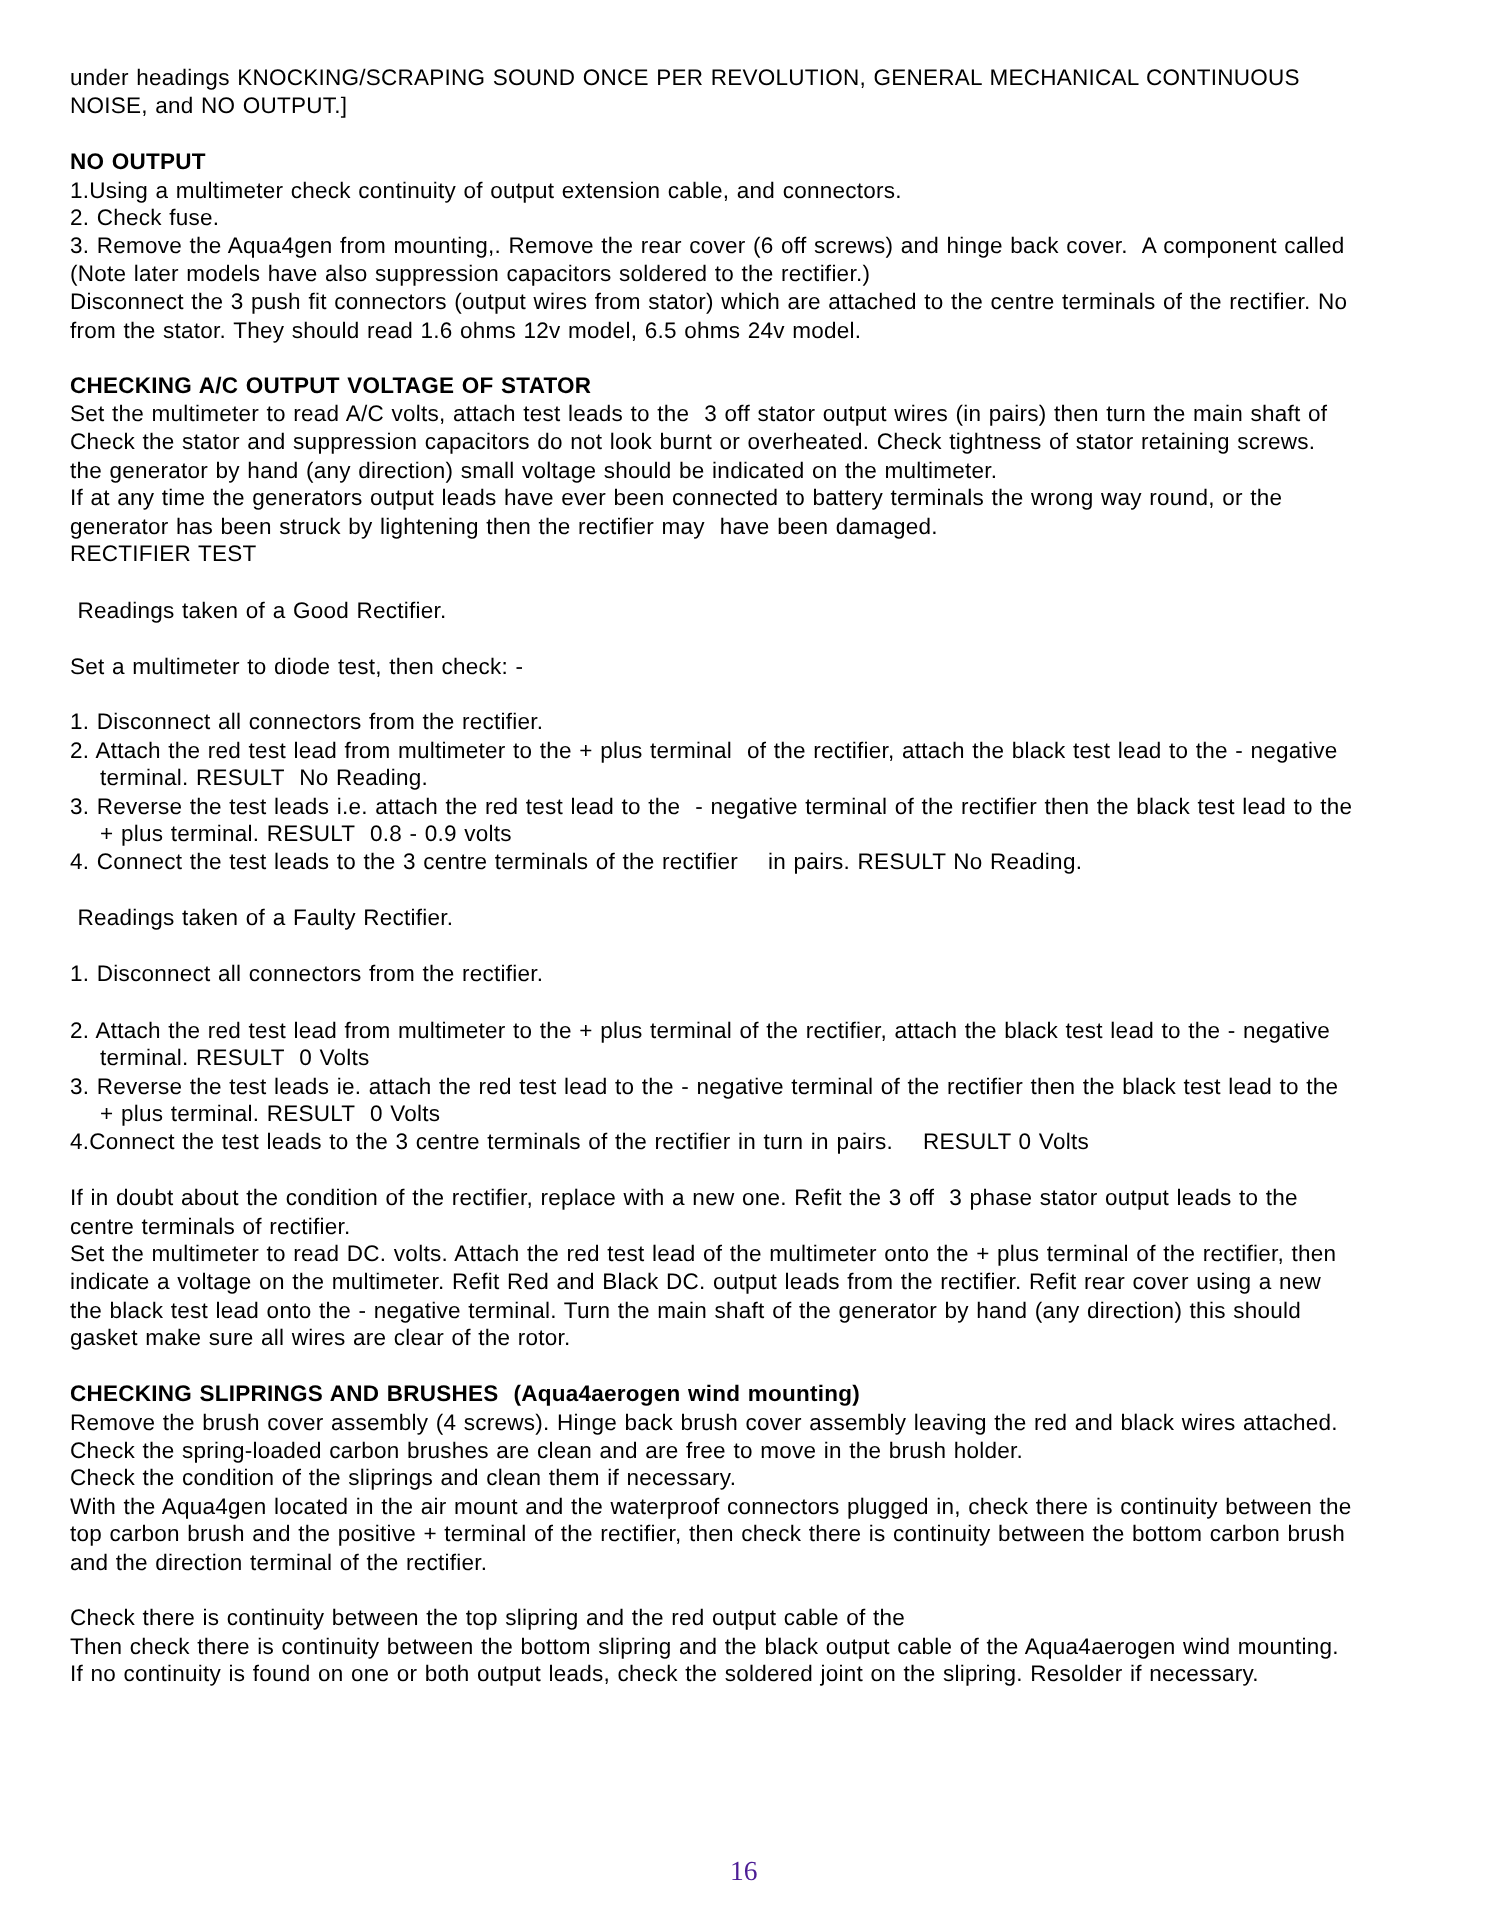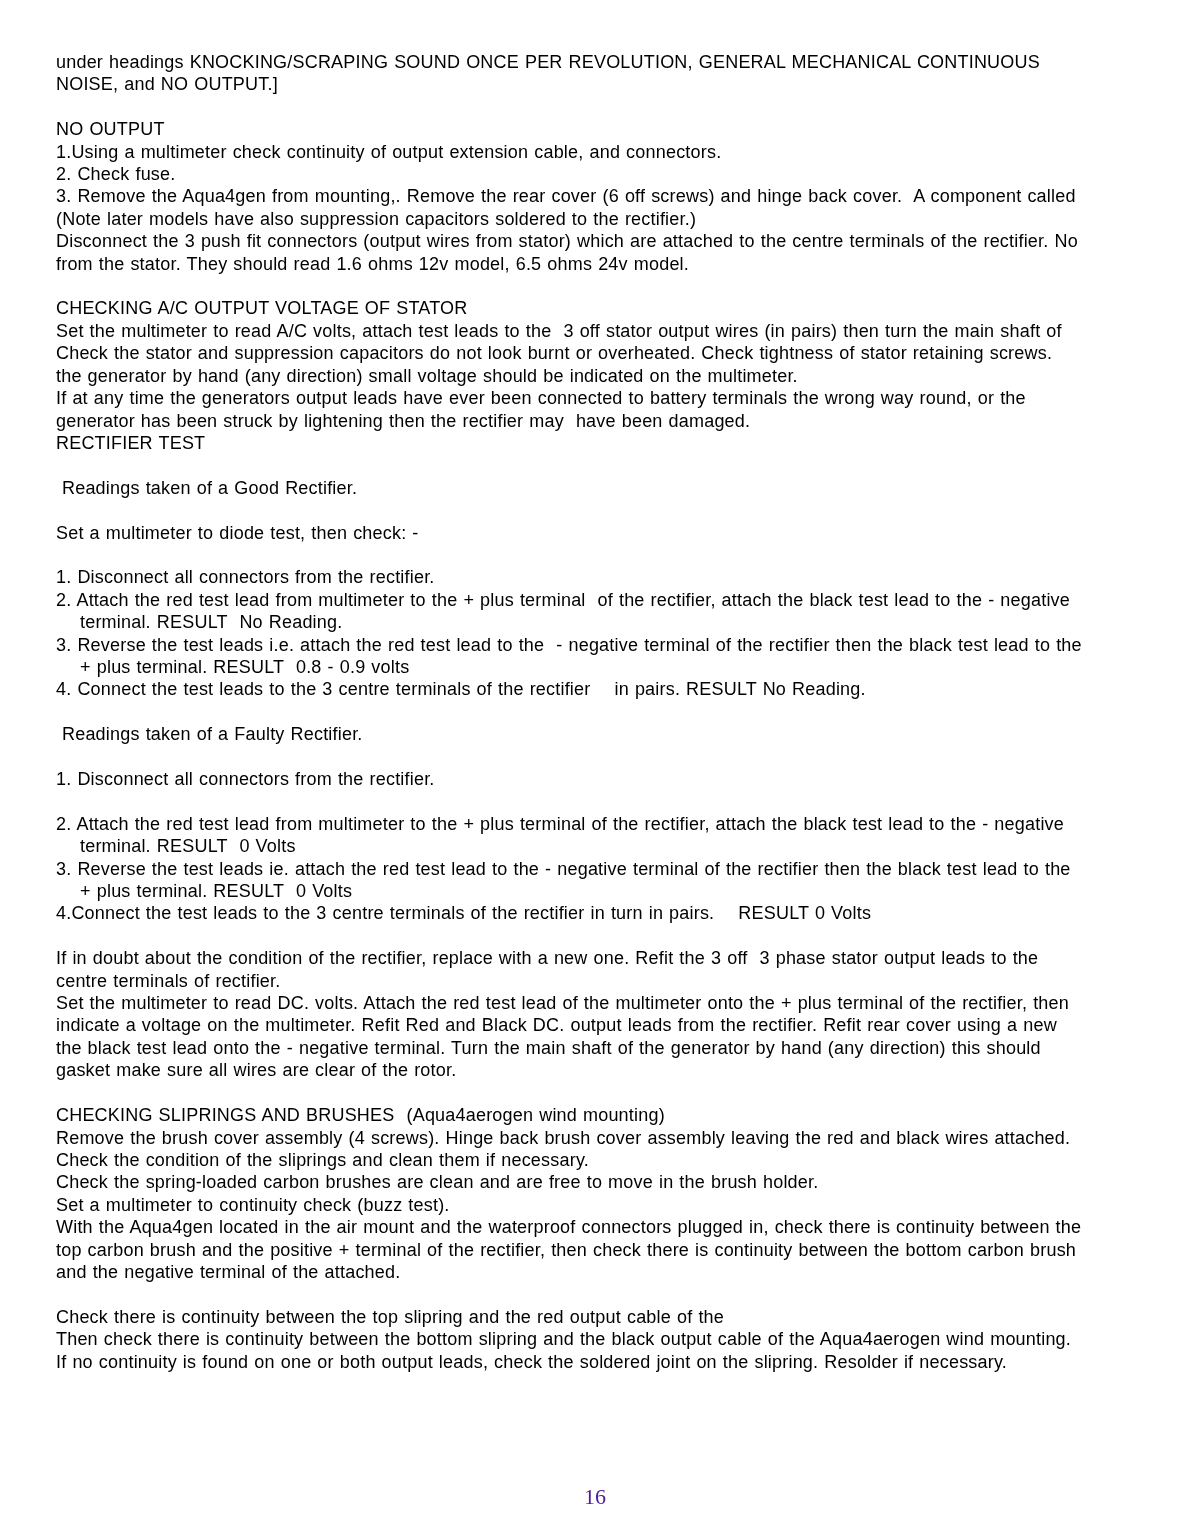--- a/index.html
+++ b/index.html
@@ -32,7 +32,7 @@
     min-height: 22.4px;
   }
   .line.heading {
-    font-weight: normal;
+    font-weight: bold;
   }
   .page-number {
     position: absolute;

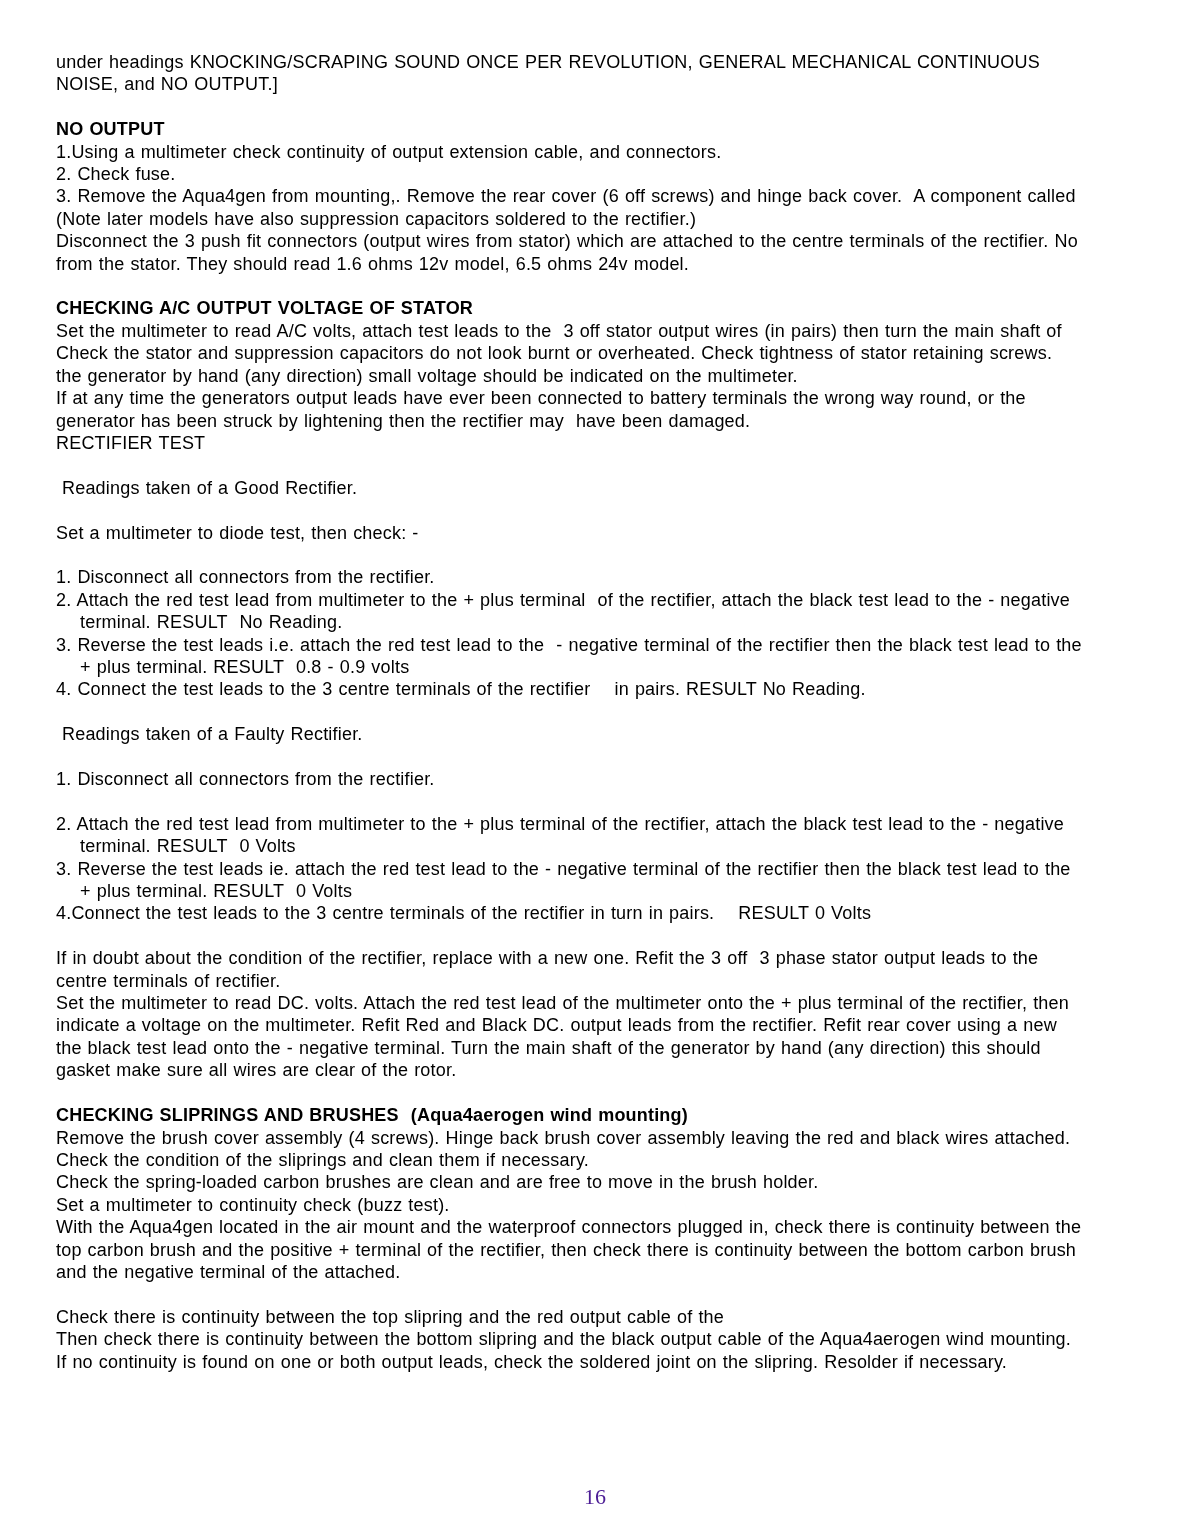--- a/index.html
+++ b/index.html
@@ -99,8 +99,8 @@
       <div class="line blank">&nbsp;</div>
       <div class="line heading">CHECKING SLIPRINGS AND BRUSHES  (Aqua4aerogen wind mounting)</div>
       <div class="line">Remove the brush cover assembly (4 screws). Hinge back brush cover assembly leaving the red and black wires attached.</div>
+      <div class="line">Check the spring-loaded carbon brushes are clean and are free to move in the brush holder.</div>
       <div class="line">Check the condition of the sliprings and clean them if necessary.</div>
-      <div class="line">Check the spring-loaded carbon brushes are clean and are free to move in the brush holder.</div>
       <div class="line">Set a multimeter to continuity check (buzz test).</div>
       <div class="line">With the Aqua4gen located in the air mount and the waterproof connectors plugged in, check there is continuity between the</div>
       <div class="line">top carbon brush and the positive + terminal of the rectifier, then check there is continuity between the bottom carbon brush</div>

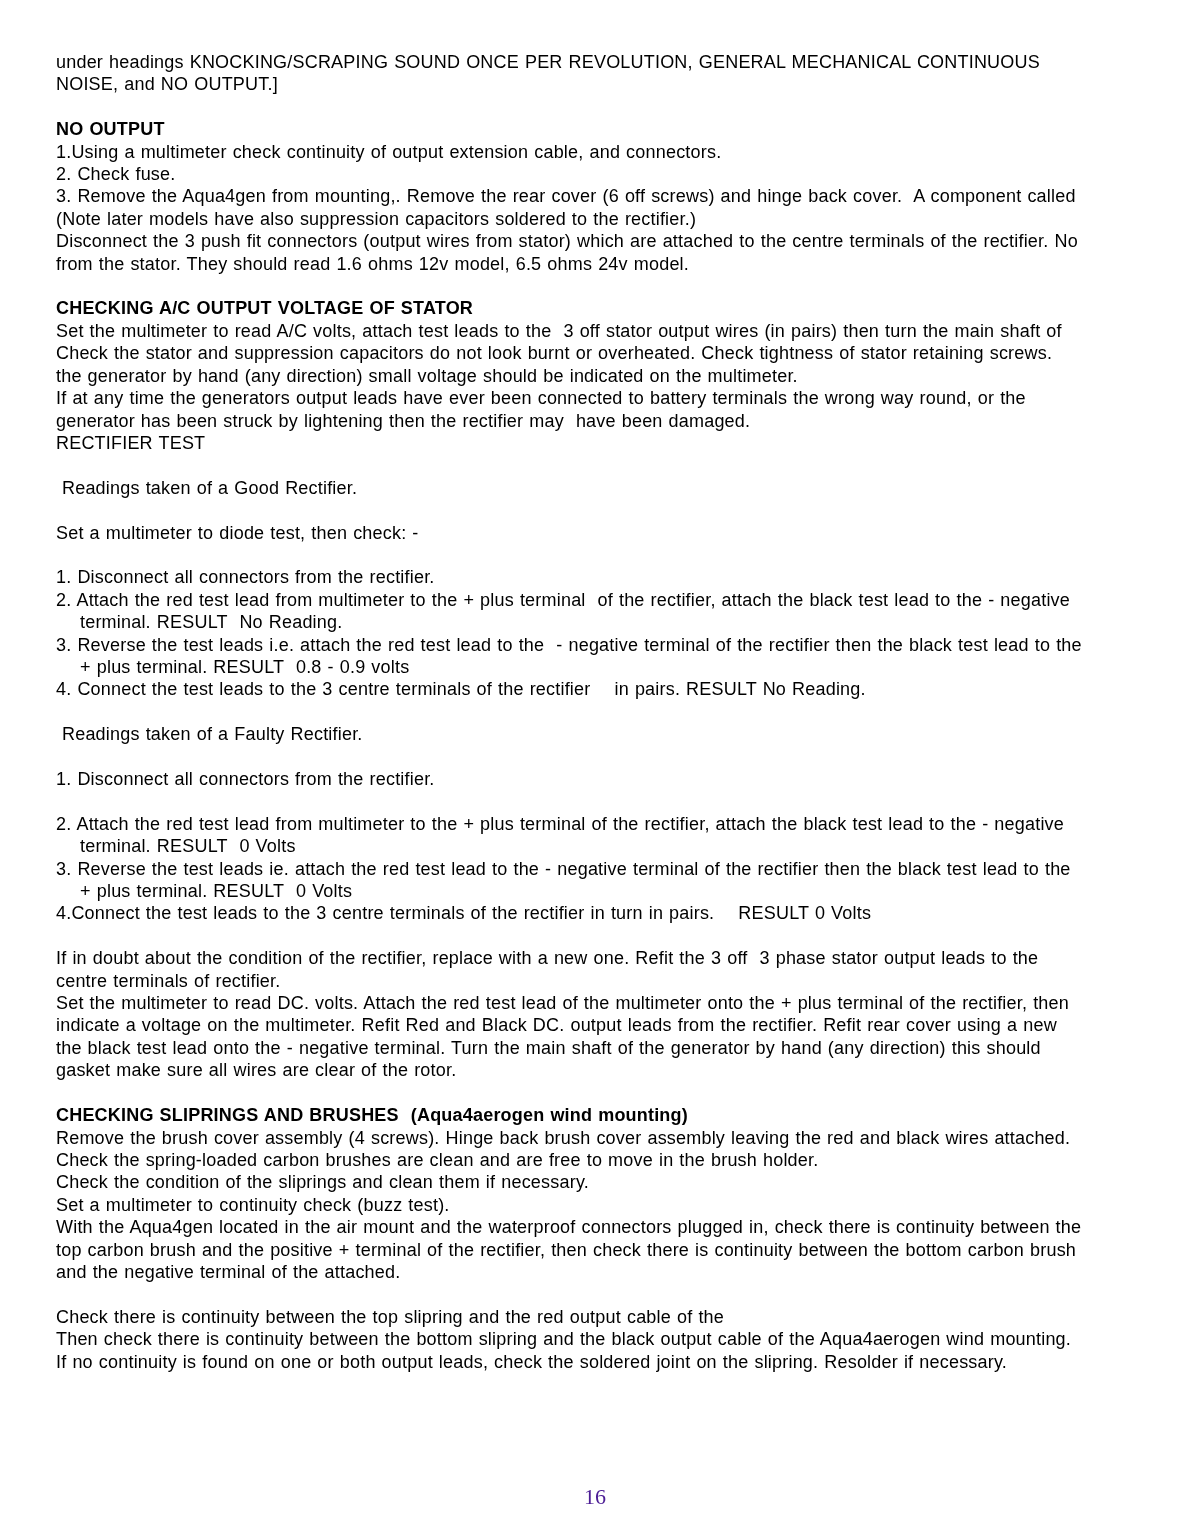--- a/index.html
+++ b/index.html
@@ -101,7 +101,6 @@
       <div class="line">Remove the brush cover assembly (4 screws). Hinge back brush cover assembly leaving the red and black wires attached.</div>
       <div class="line">Check the spring-loaded carbon brushes are clean and are free to move in the brush holder.</div>
       <div class="line">Check the condition of the sliprings and clean them if necessary.</div>
-      <div class="line">Set a multimeter to continuity check (buzz test).</div>
       <div class="line">With the Aqua4gen located in the air mount and the waterproof connectors plugged in, check there is continuity between the</div>
       <div class="line">top carbon brush and the positive + terminal of the rectifier, then check there is continuity between the bottom carbon brush</div>
       <div class="line">and the negative terminal of the attached.</div>

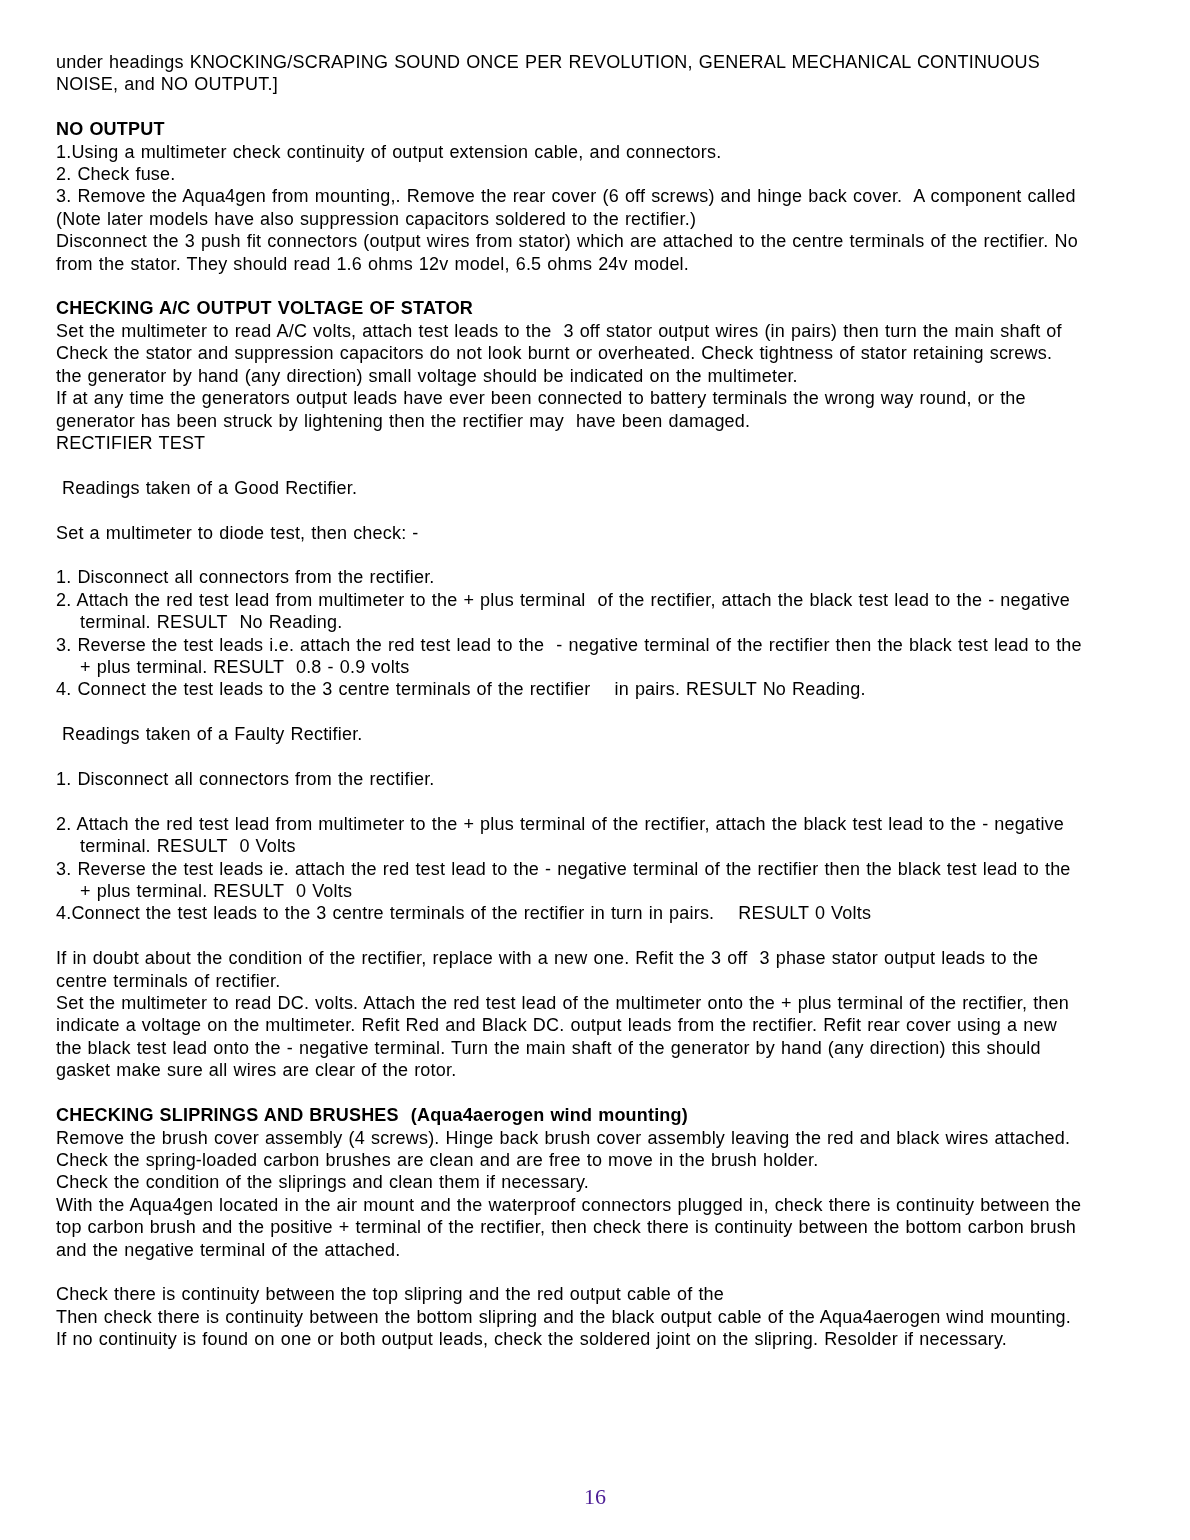--- a/index.html
+++ b/index.html
@@ -103,7 +103,7 @@
       <div class="line">Check the condition of the sliprings and clean them if necessary.</div>
       <div class="line">With the Aqua4gen located in the air mount and the waterproof connectors plugged in, check there is continuity between the</div>
       <div class="line">top carbon brush and the positive + terminal of the rectifier, then check there is continuity between the bottom carbon brush</div>
-      <div class="line">and the negative terminal of the attached.</div>
+      <div class="line">and the direction terminal of the rectifier.</div>
       <div class="line blank">&nbsp;</div>
       <div class="line">Check there is continuity between the top slipring and the red output cable of the</div>
       <div class="line">Then check there is continuity between the bottom slipring and the black output cable of the Aqua4aerogen wind mounting.</div>

